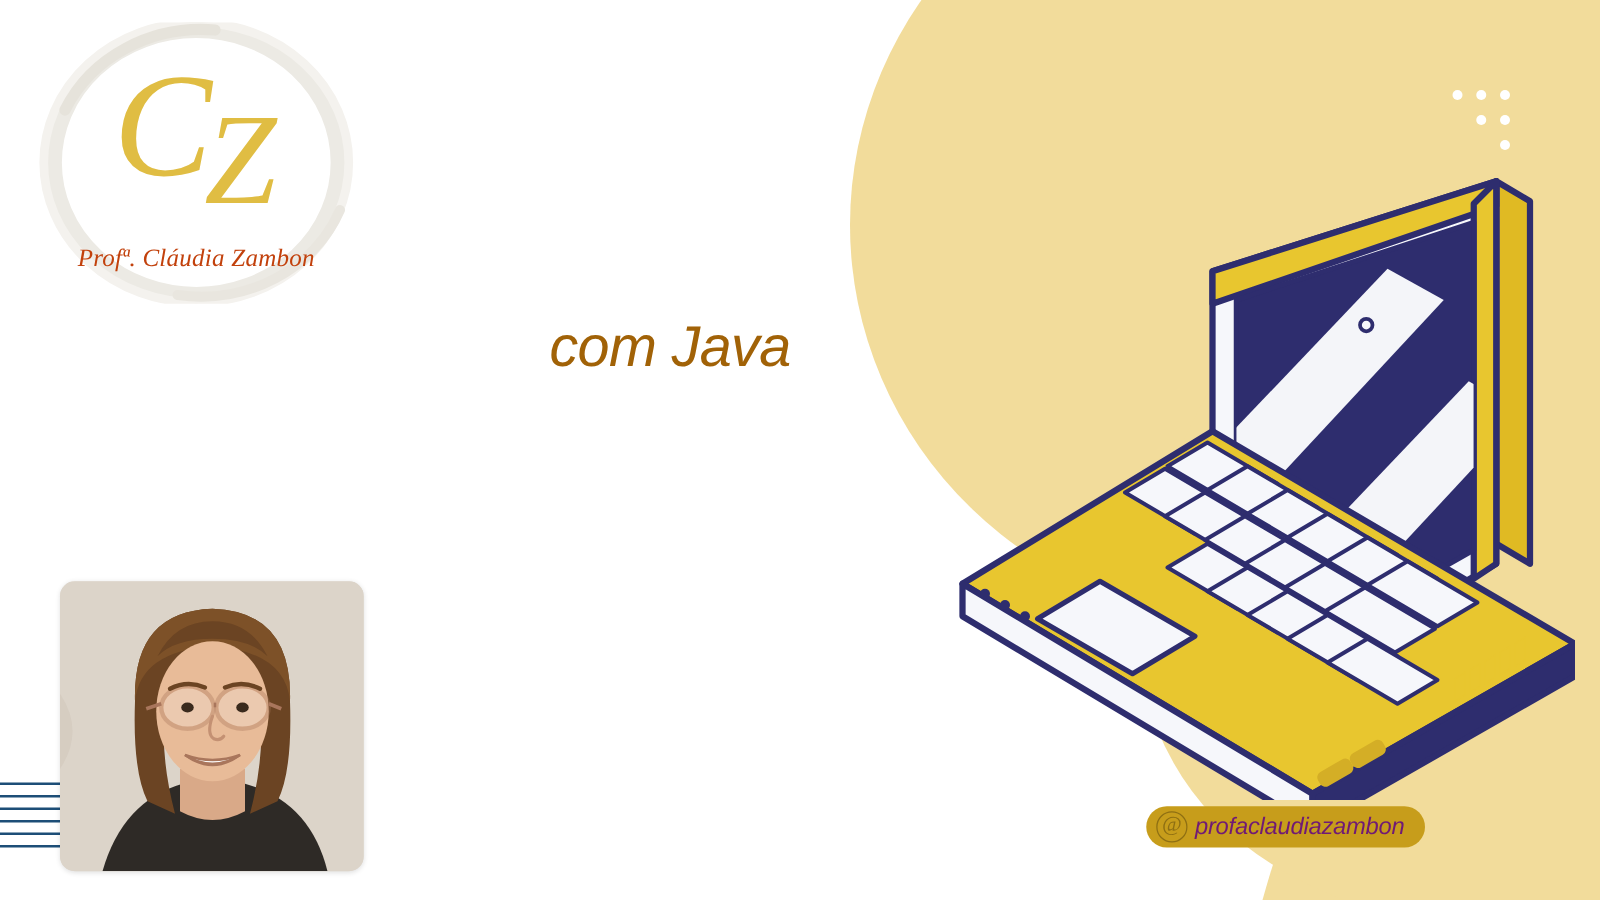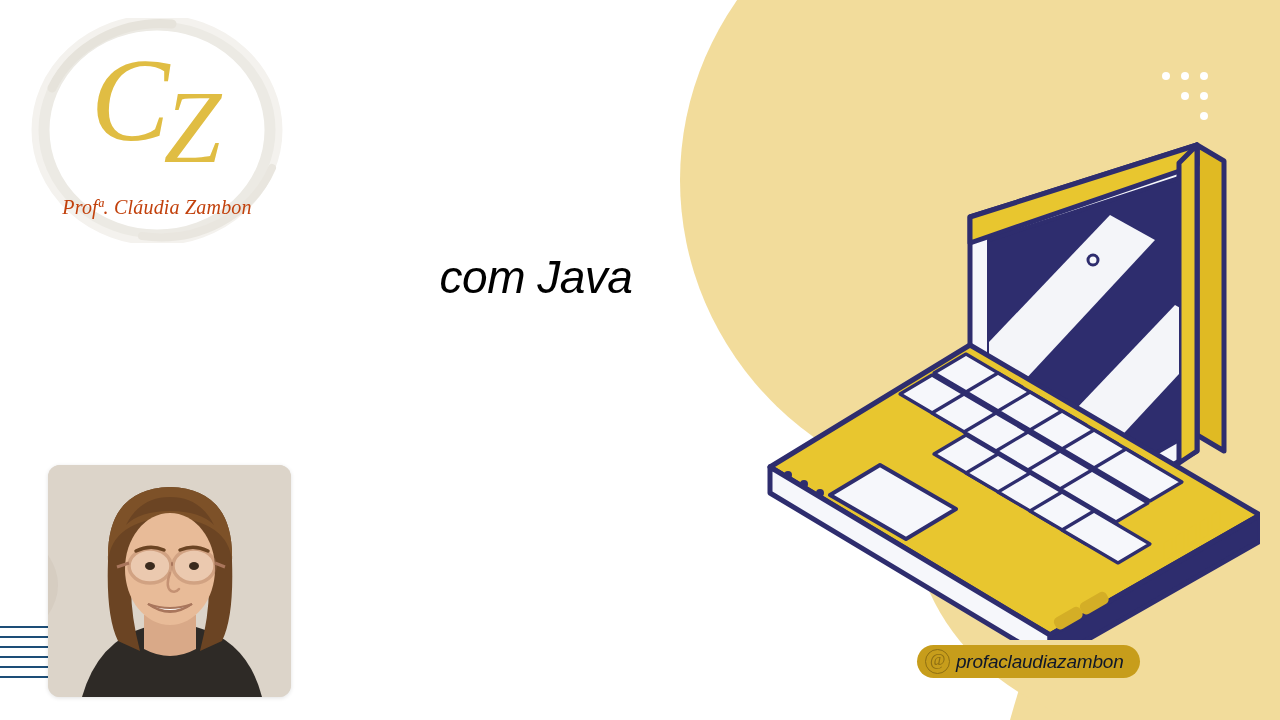--- a/index.html
+++ b/index.html
@@ -30,7 +30,7 @@
   .headline .l1,.headline .l2{font-weight:bold;color:#c39212;letter-spacing:-1px;line-height:1.06;}
   .headline .l1{font-size:66px;}
   .headline .l2{font-size:66px;}
-  .headline .l3{font-size:46px;color:#000000;margin-top:10px;letter-spacing:-.5px;}
+  .headline .l3{font-size:46px;color:#a16207;margin-top:10px;letter-spacing:-.5px;}
 
   
   .lines{position:absolute;left:0;top:626px;width:50px;height:56px;}

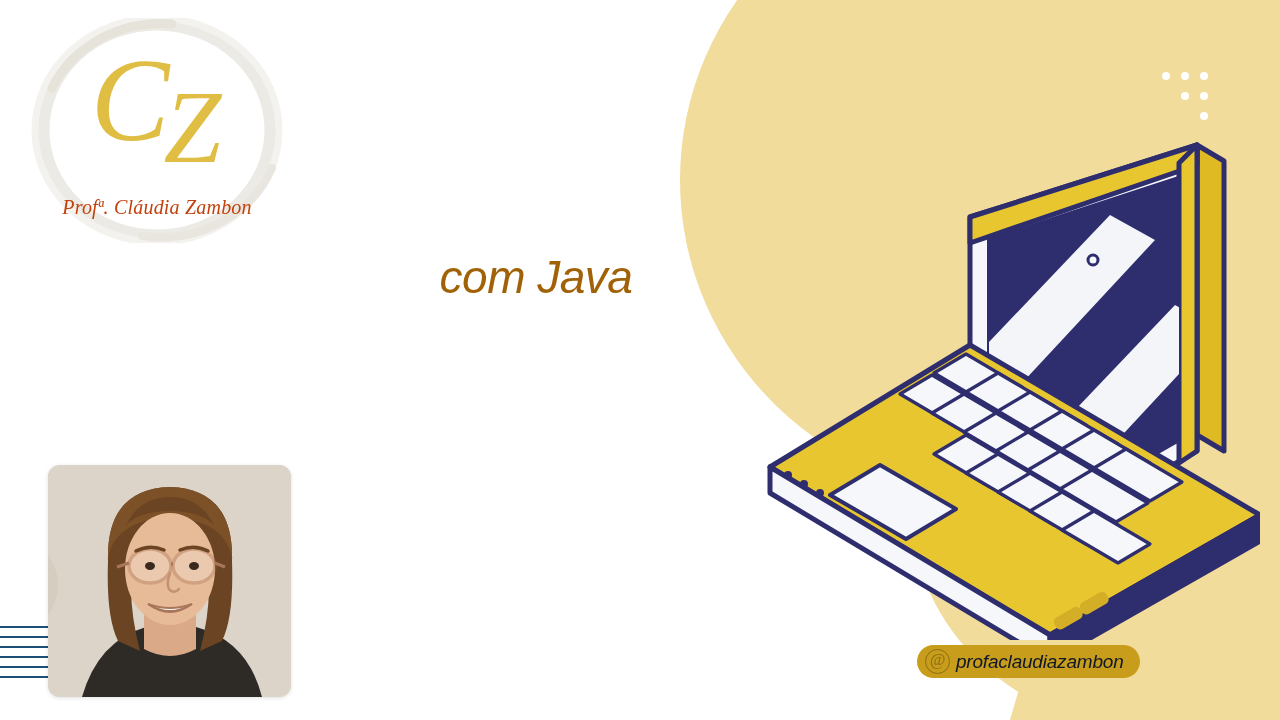--- a/index.html
+++ b/index.html
@@ -48,7 +48,7 @@
   .badge .at{width:23px;height:23px;border-radius:50%;border:1.6px solid #8e6f13;
              color:#8e6f13;font-size:17px;line-height:20px;text-align:center;
              font-family:"Liberation Serif",serif;margin-right:6px;}
-  .badge .handle{color:#0f172a;font-size:19px;letter-spacing:-.2px;}
+  .badge .handle{color:#701a75;font-size:19px;letter-spacing:-.2px;}
 </style>
 </head>
 <body>

